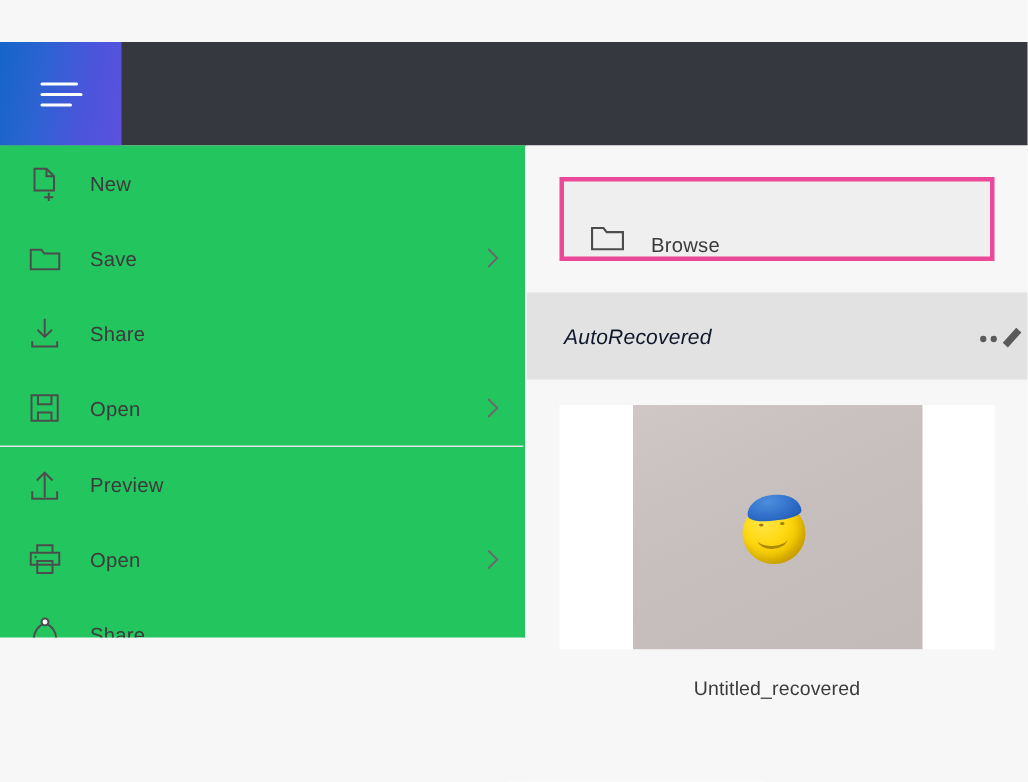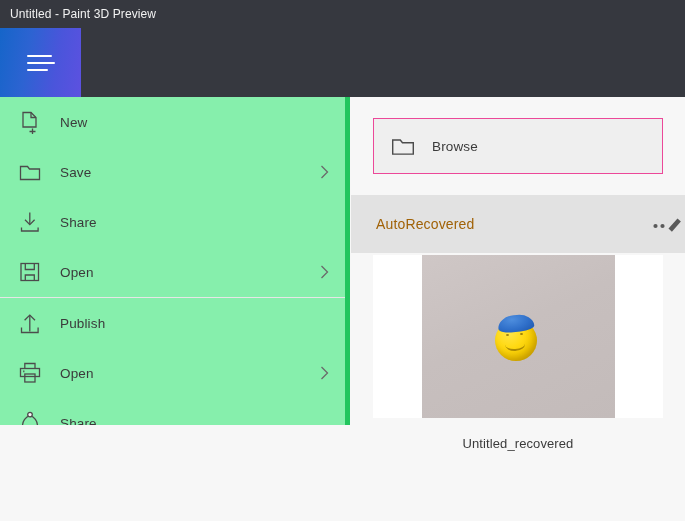--- a/index.html
+++ b/index.html
@@ -282,9 +282,6 @@
 
 <div class="app">
 
-  <div class="titlebar">
-    <span class="titlebar-text">Untitled - Paint 3D Preview</span>
-  </div>
 
   <div class="topband"></div>
   <button class="hamburger" title="Menu">

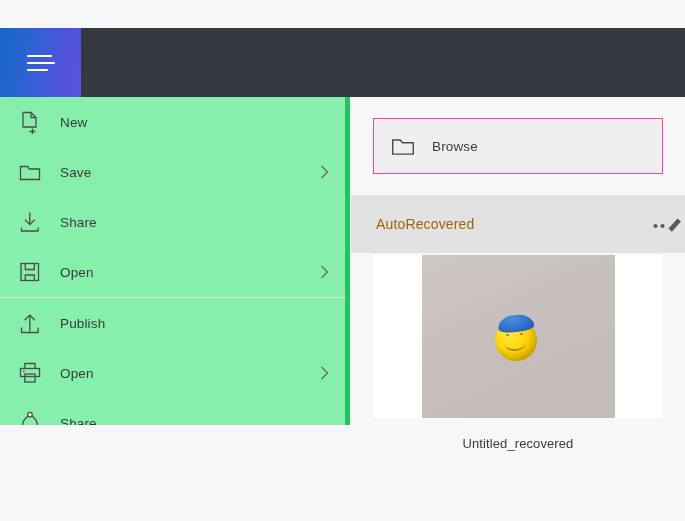--- a/index.html
+++ b/index.html
@@ -85,8 +85,8 @@
     left: 0; top: 97px;
     width: 350px;
     height: 328px;
-    background: #86efac;
-    border-right: 5px solid #22c55e;
+    background: #22c55e;
+    border-right: 1px solid #22c55e;
     box-sizing: border-box;
     overflow: hidden;
   }

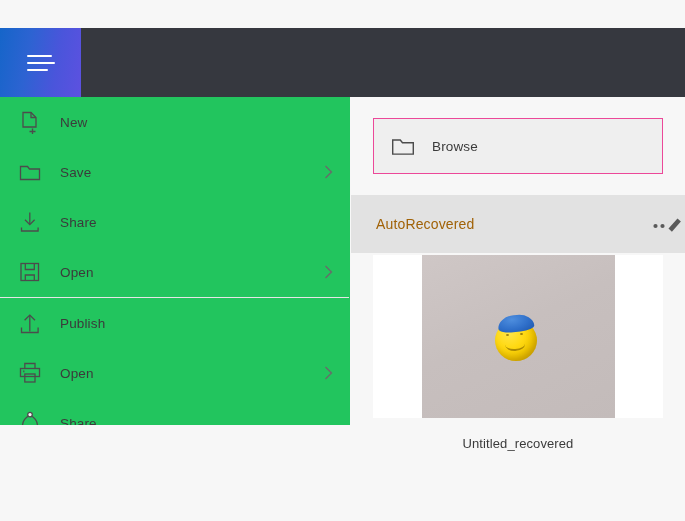--- a/index.html
+++ b/index.html
@@ -146,10 +146,10 @@
     width: 290px;
     height: 56px;
     background: #efefef;
-    border: 1px solid #ec4899;
+    border: 3px solid #ec4899;
     box-sizing: border-box;
     display: flex;
-    align-items: center;
+    align-items: flex-end;
     cursor: pointer;
     padding: 0;
     font-family: inherit;

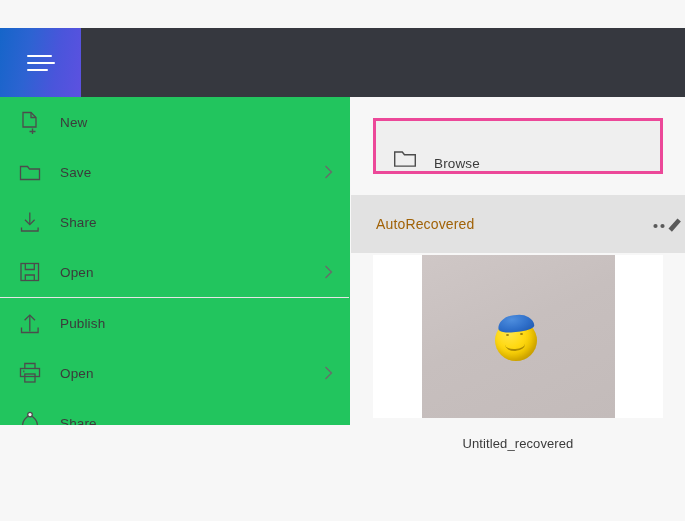--- a/index.html
+++ b/index.html
@@ -179,9 +179,10 @@
   }
   .section-title {
     font-size: 14px;
-    color: #a16207;
+    color: #0f172a;
     padding-left: 25px;
     letter-spacing: 0.15px;
+    font-style: italic;
   }
   .section-action {
     position: absolute;

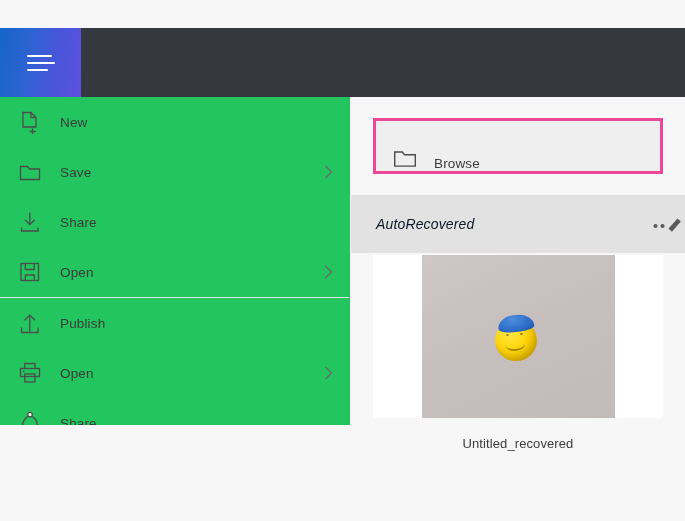--- a/index.html
+++ b/index.html
@@ -357,7 +357,7 @@
           <path d="M3.5 16.5v5h16.6v-5"></path>
         </svg>
       </span>
-      <span class="menu-label">Publish</span>
+      <span class="menu-label">Preview</span>
     </div>
 
     <div class="menu-item">

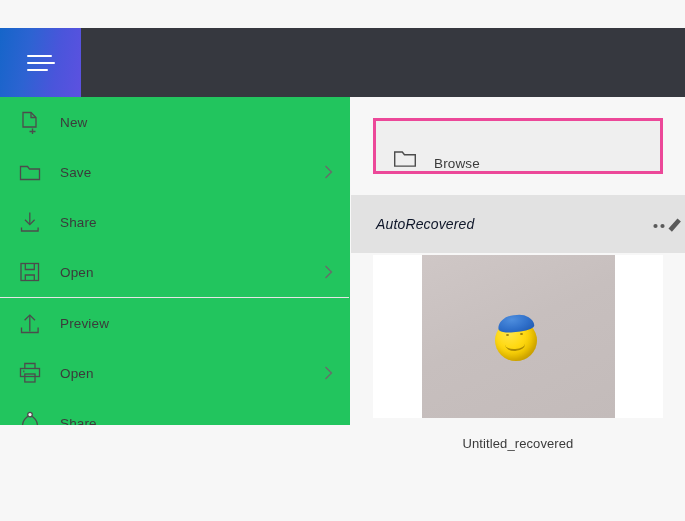--- a/index.html
+++ b/index.html
@@ -198,7 +198,7 @@
 
   
   .thumb-area {
-    padding-top: 2px;
+    padding-top: 17px;
     display: flex;
     justify-content: center;
   }

